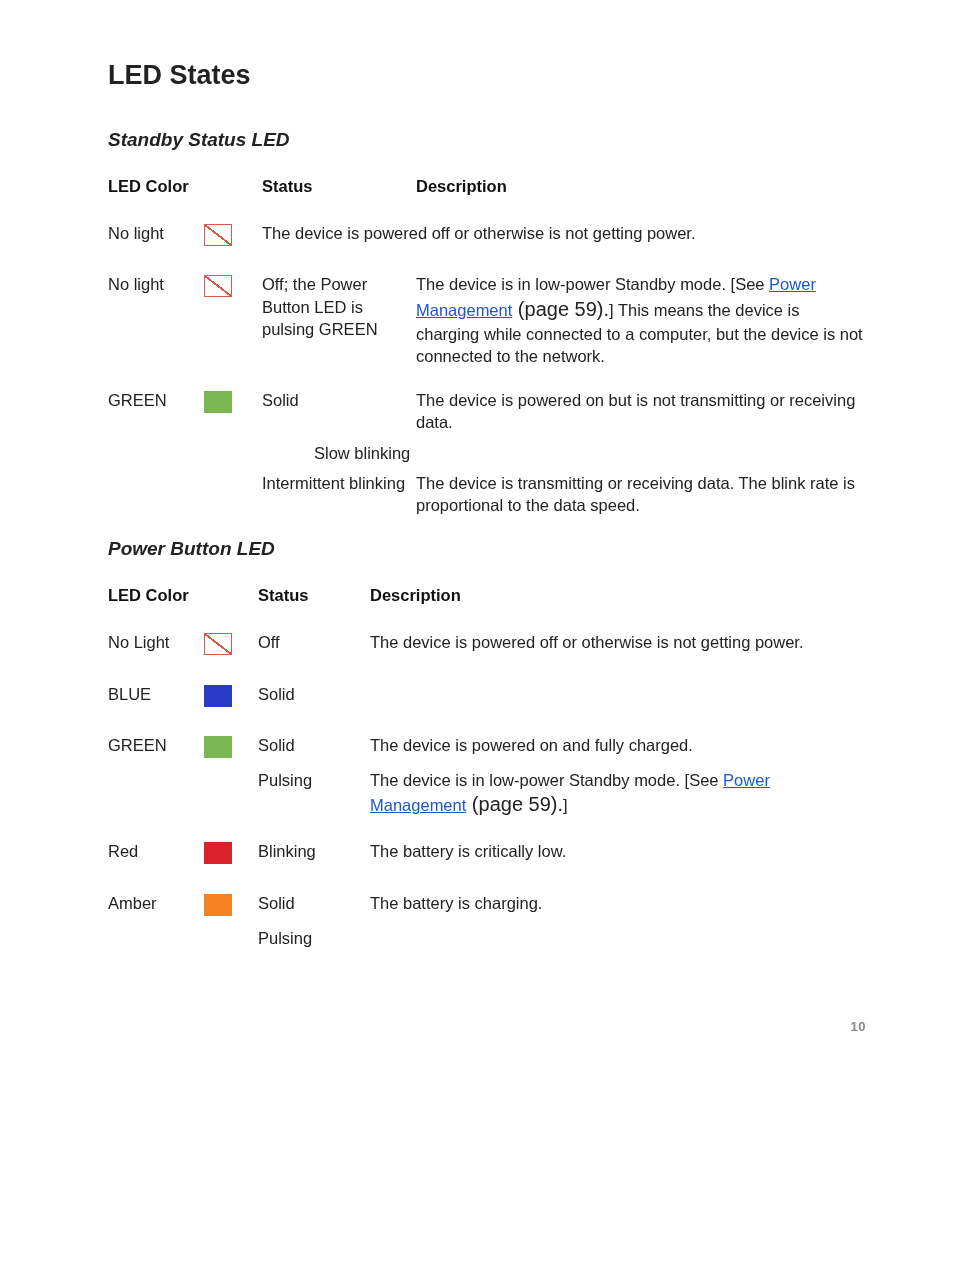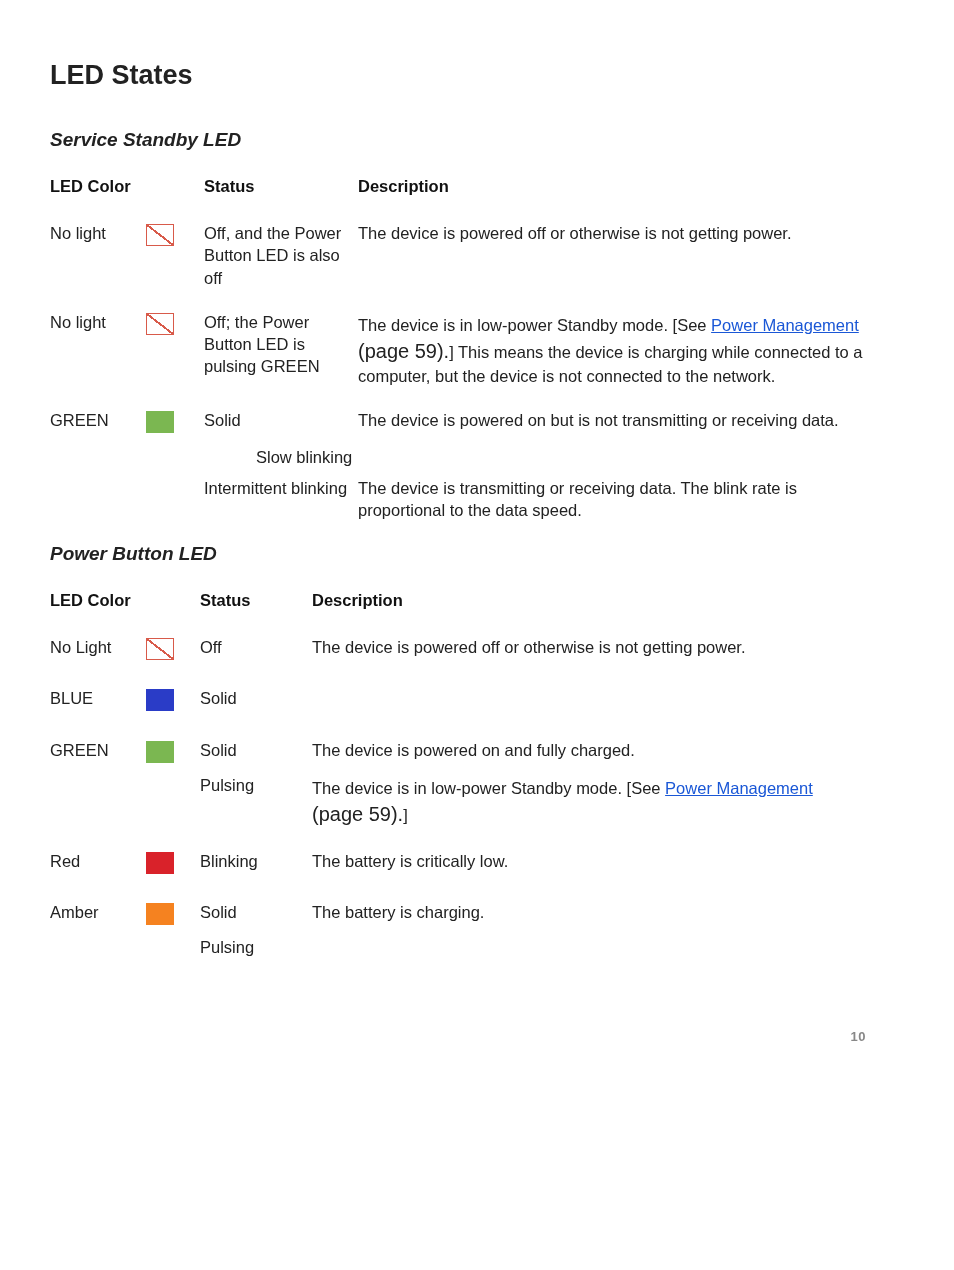--- a/index.html
+++ b/index.html
@@ -4,7 +4,7 @@
 <style>
   * { box-sizing: border-box; margin: 0; padding: 0; }
   html, body { width: 954px; background: #fff; font-family: "Myriad Pro", "Segoe UI", "Helvetica Neue", Arial, sans-serif; color: #222; }
-  .page { padding: 60px 88px 40px 50px; }
+  .page { padding: 60px 88px 40px 108px; }
 
   h1.title { font-size: 27px; font-weight: 700; margin-bottom: 38px; }
   h2.section { font-size: 19px; font-weight: 700; font-style: italic; margin-bottom: 26px; margin-top: 10px; }

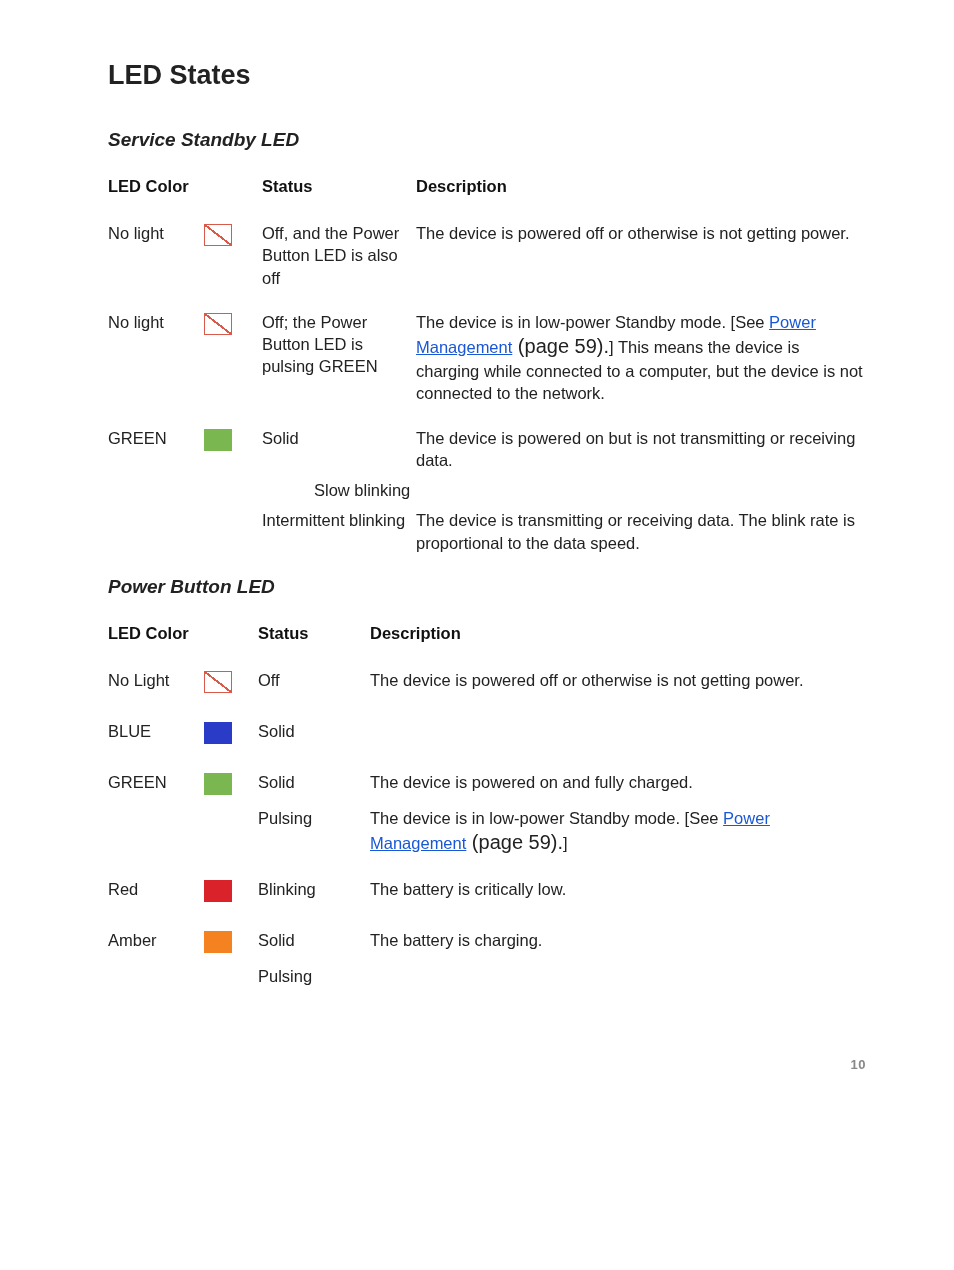--- a/index.html
+++ b/index.html
@@ -52,7 +52,7 @@
 
   <h1 class="title">LED States</h1>
 
-  <h2 class="section">Service Standby LED</h2>
+  <h2 class="section">Standby Status LED</h2>
 
   <div class="tbl t1">
     <div class="hdr">

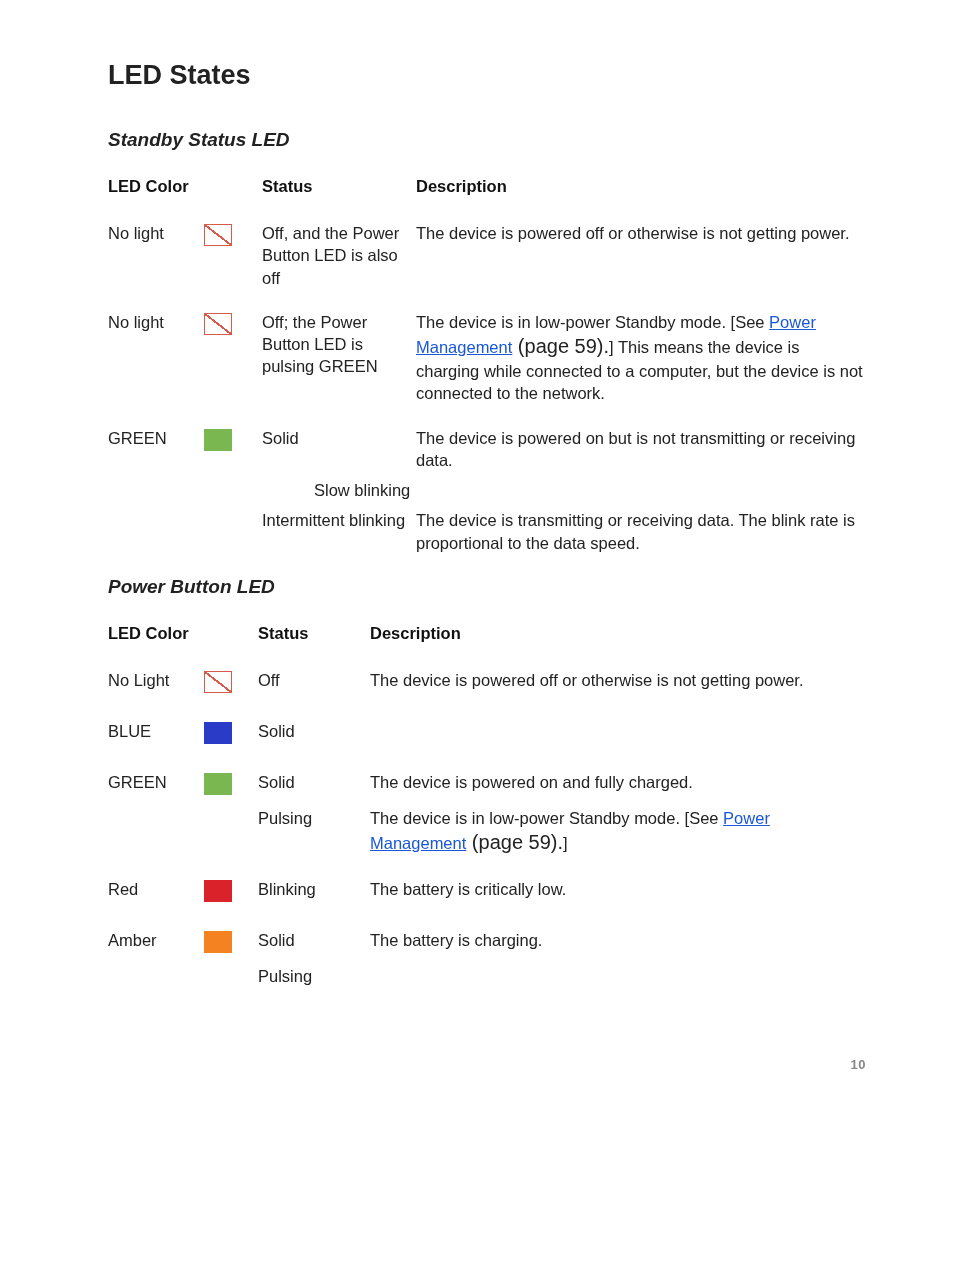--- a/index.html
+++ b/index.html
@@ -65,7 +65,6 @@
     <div class="row">
       <div class="c-color">No light</div>
       <div class="c-sw"><span class="sw sw-none"></span></div>
-      <div class="c-stat">Off, and the Power Button LED is also off</div>
       <div class="c-desc">The device is powered off or otherwise is not getting power.</div>
     </div>
 

